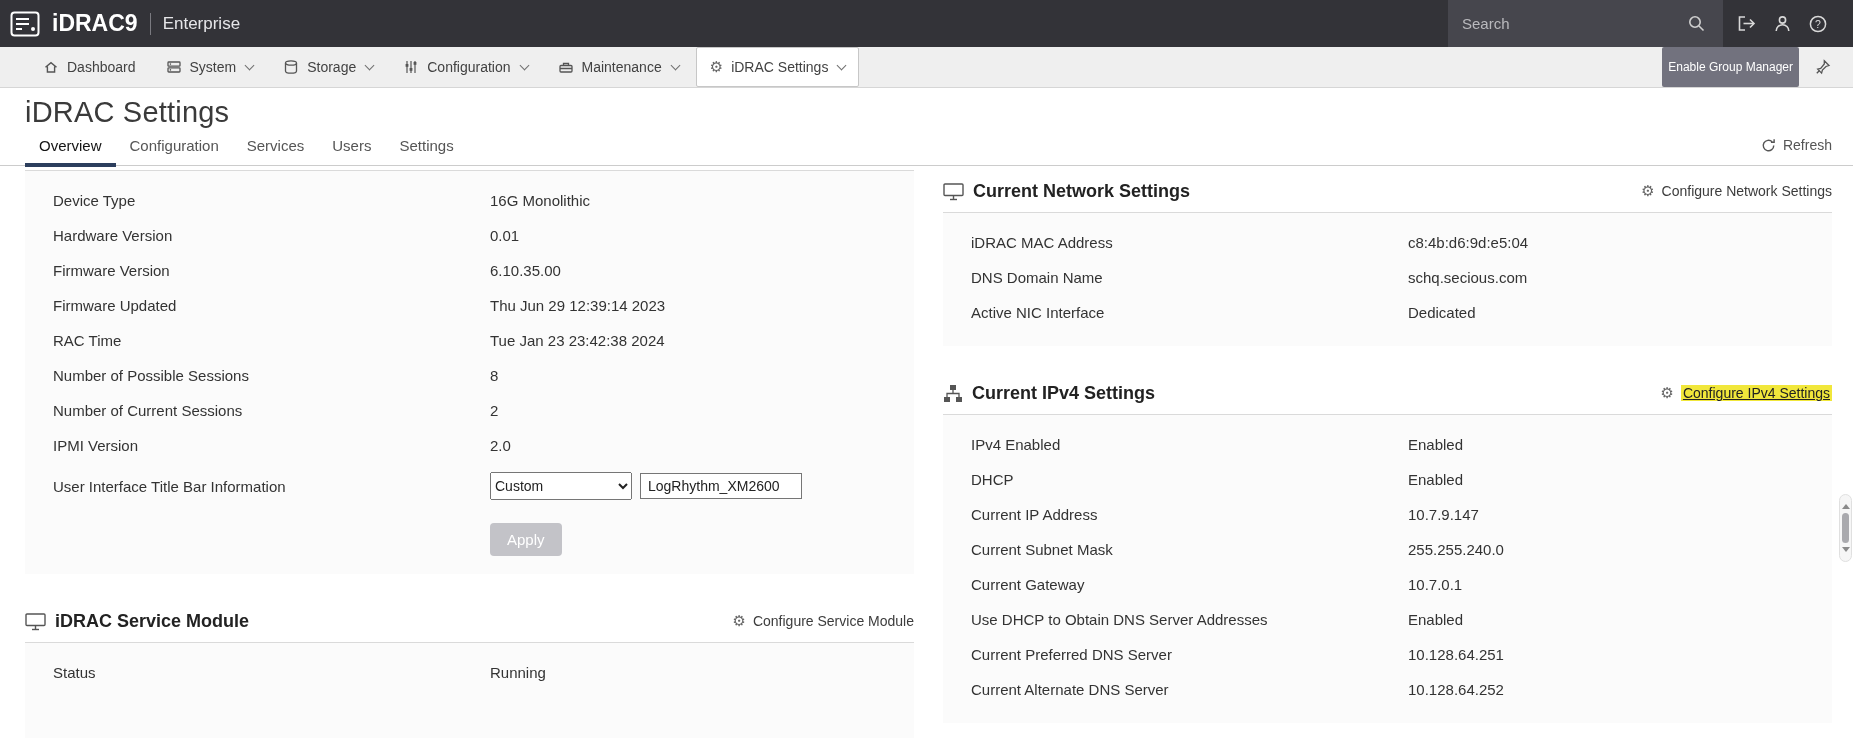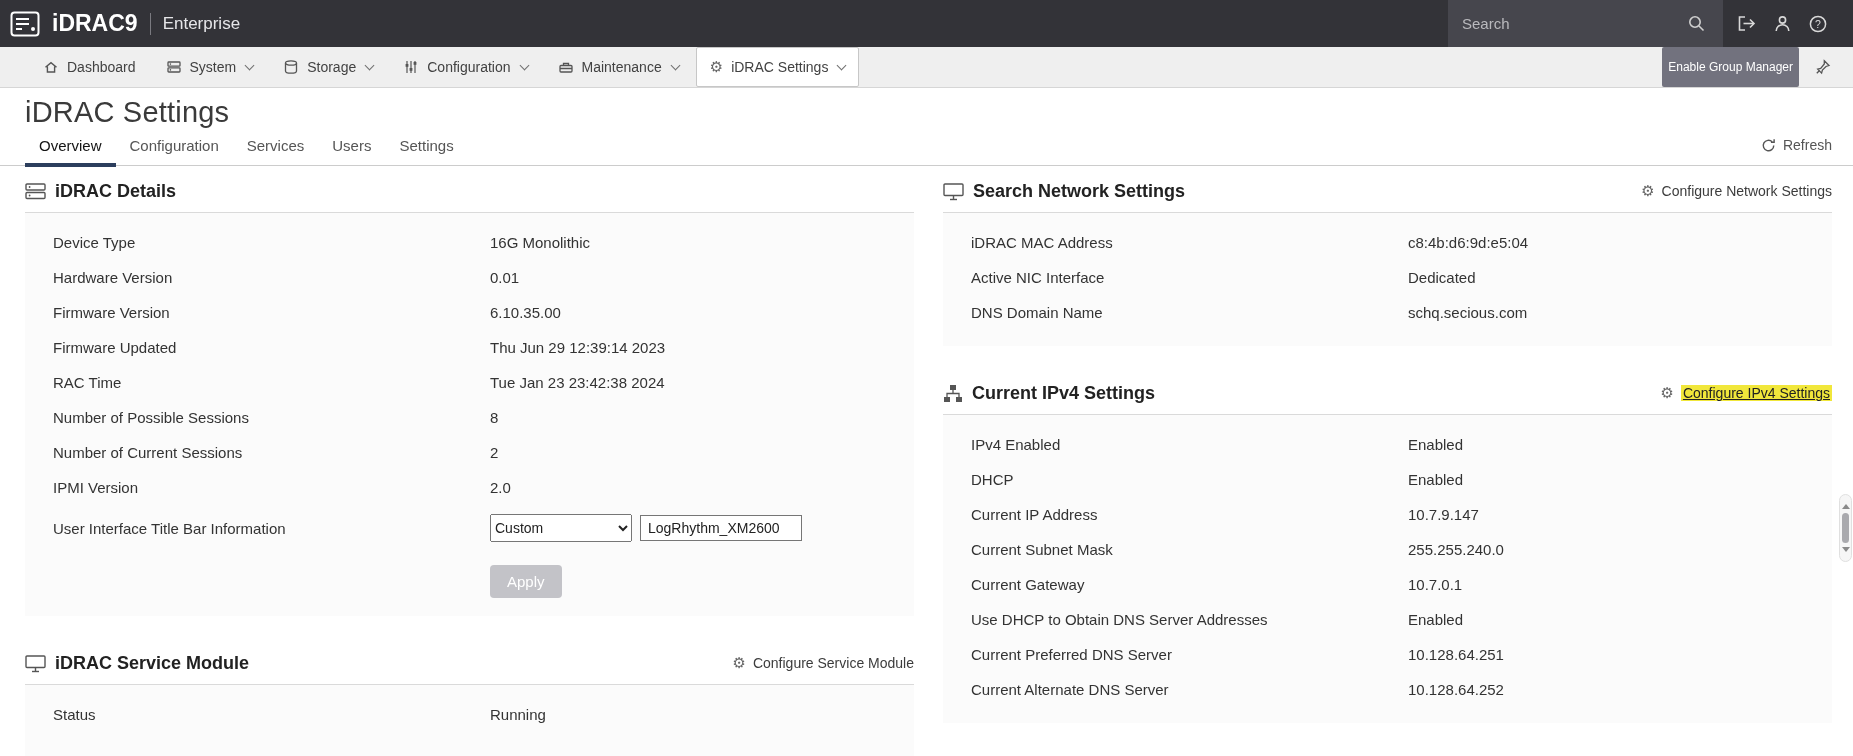--- a/index.html
+++ b/index.html
@@ -202,17 +202,6 @@
   <div class="col">
 
     <section class="card">
-      <div class="card-head">
-        <span>
-          <svg width="21" height="19" viewBox="0 0 21 19">
-            <rect x="1" y="2" width="19" height="6" rx="1" fill="none" stroke="#555" stroke-width="1.4"></rect>
-            <rect x="1" y="10.5" width="19" height="6" rx="1" fill="none" stroke="#555" stroke-width="1.4"></rect>
-            <circle cx="4.6" cy="5" r=".9" fill="#555"></circle>
-              <circle cx="4.6" cy="13.5" r=".9" fill="#555"></circle>
-          </svg>
-        </span>
-        <span class="card-title">iDRAC Details</span>
-      </div>
       <div class="card-body">
         <div>
 

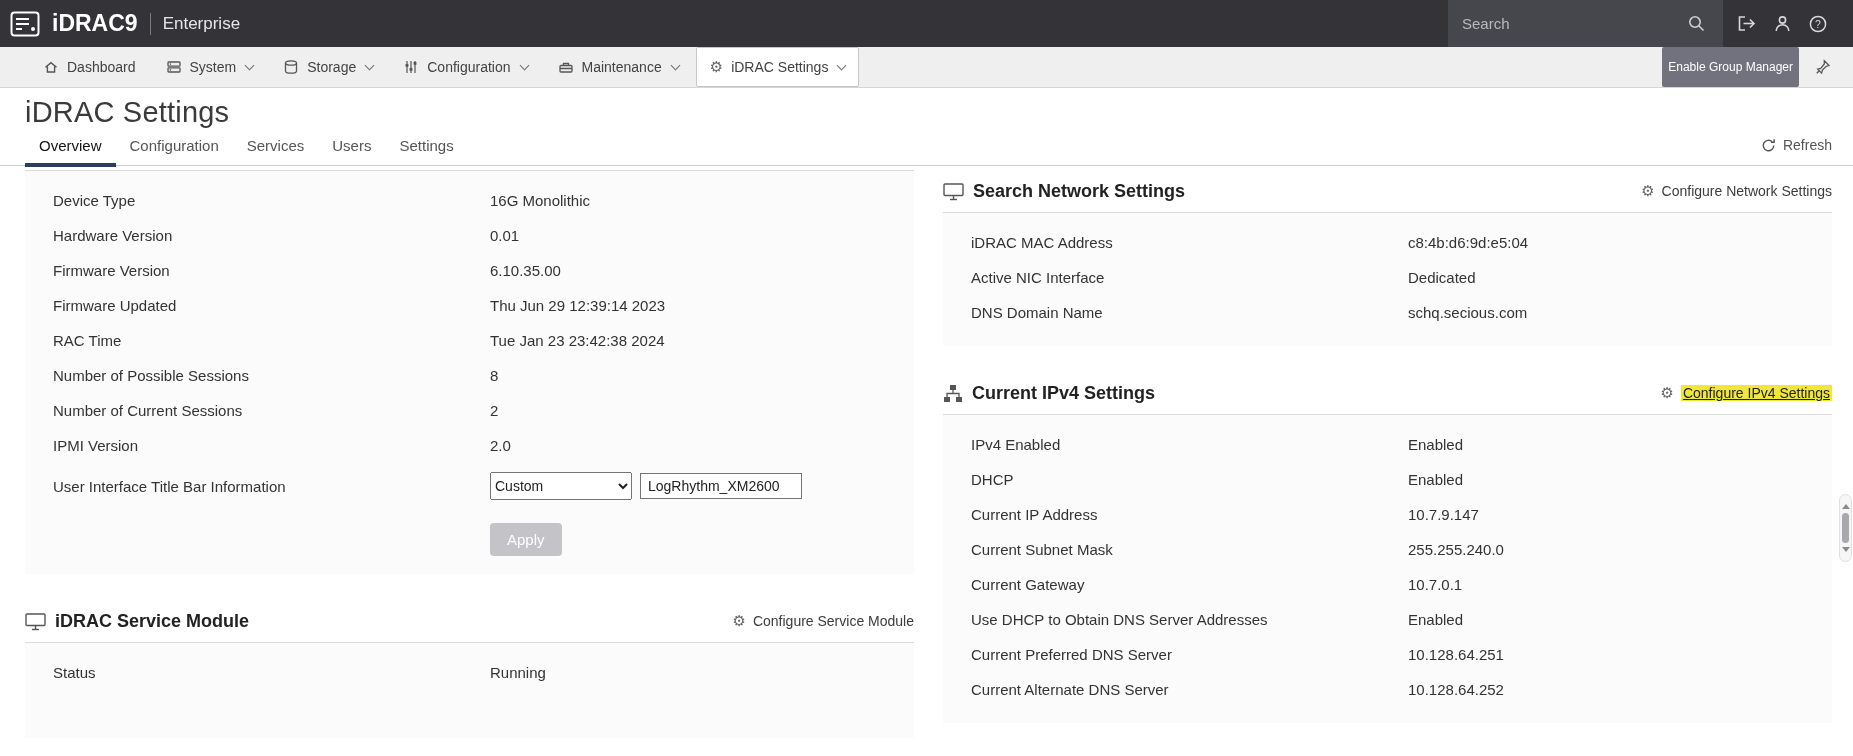--- a/index.html
+++ b/index.html
@@ -298,7 +298,7 @@
             <line x1="10.5" y1="13.5" x2="10.5" y2="17" stroke="#555" stroke-width="1.4"></line>
           </svg>
         </span>
-        <span class="card-title">Search Network Settings</span>
+        <span class="card-title">Current Network Settings</span>
         <span class="card-action">
           <span class="gear">⚙</span>
           <span>Configure Network Settings</span>

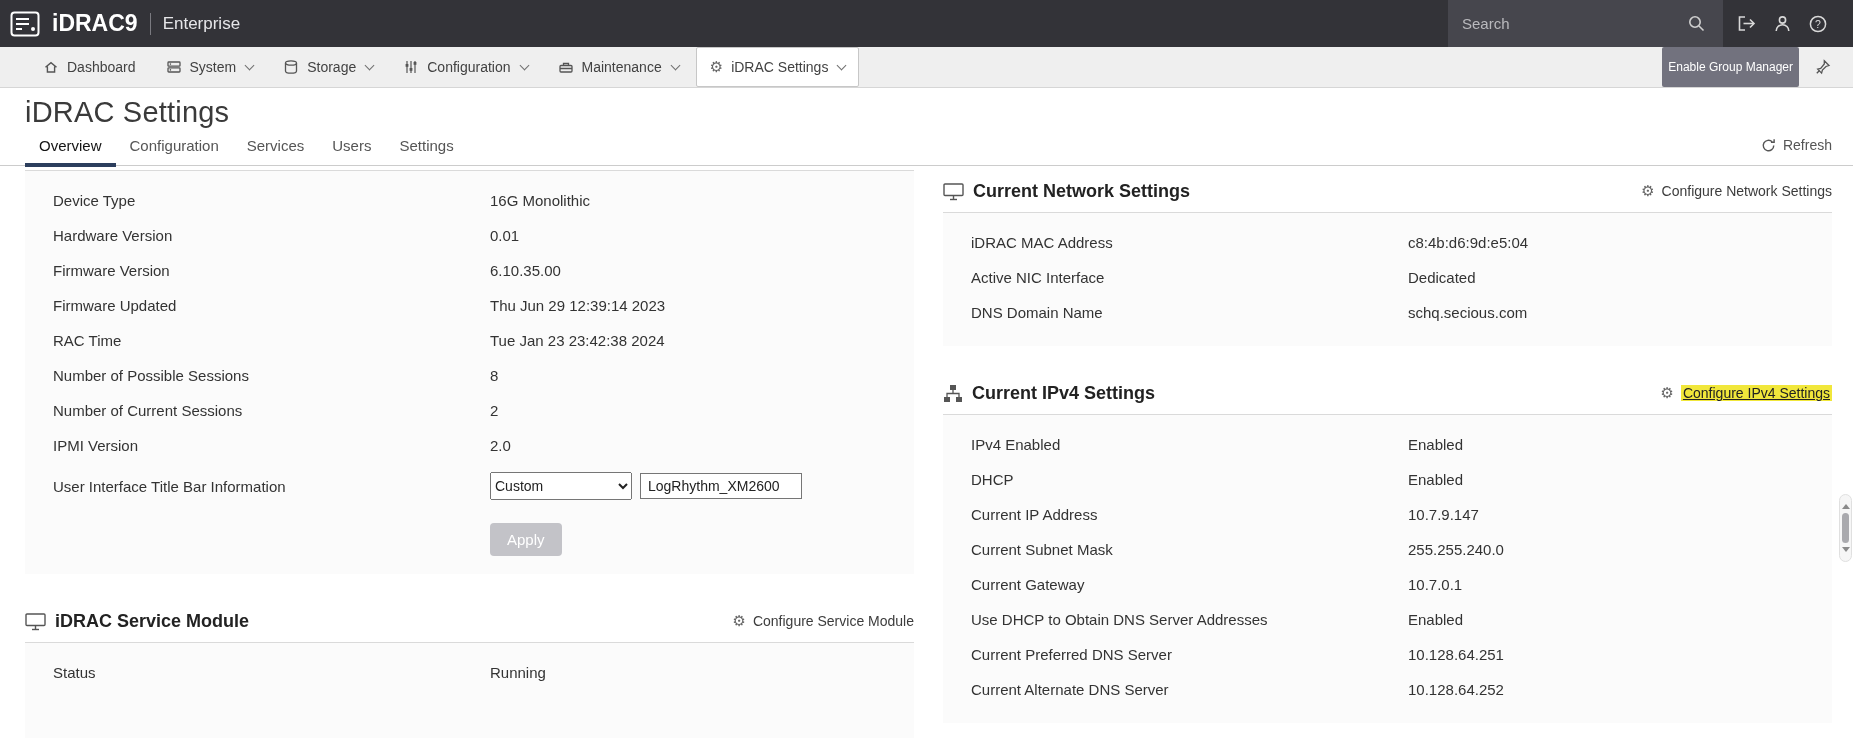--- a/index.html
+++ b/index.html
@@ -313,13 +313,13 @@
             </div>
 
             <div class="row">
+              <span class="lab">DNS Domain Name</span>
+              <span class="val">schq.secious.com</span>
+            </div>
+
+            <div class="row">
               <span class="lab">Active NIC Interface</span>
               <span class="val">Dedicated</span>
-            </div>
-
-            <div class="row">
-              <span class="lab">DNS Domain Name</span>
-              <span class="val">schq.secious.com</span>
             </div>
           </div>
       </div>

